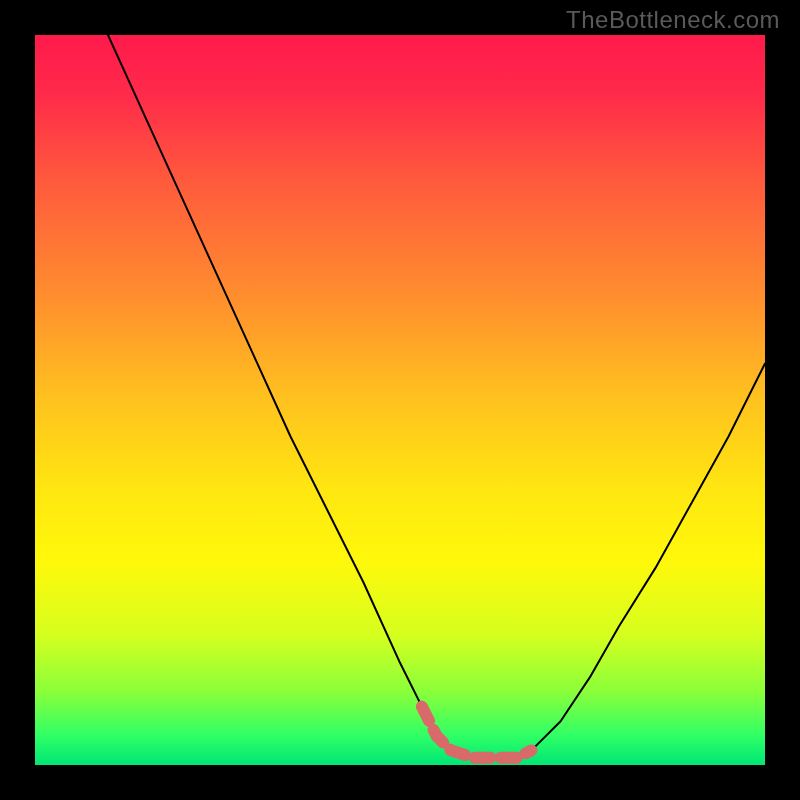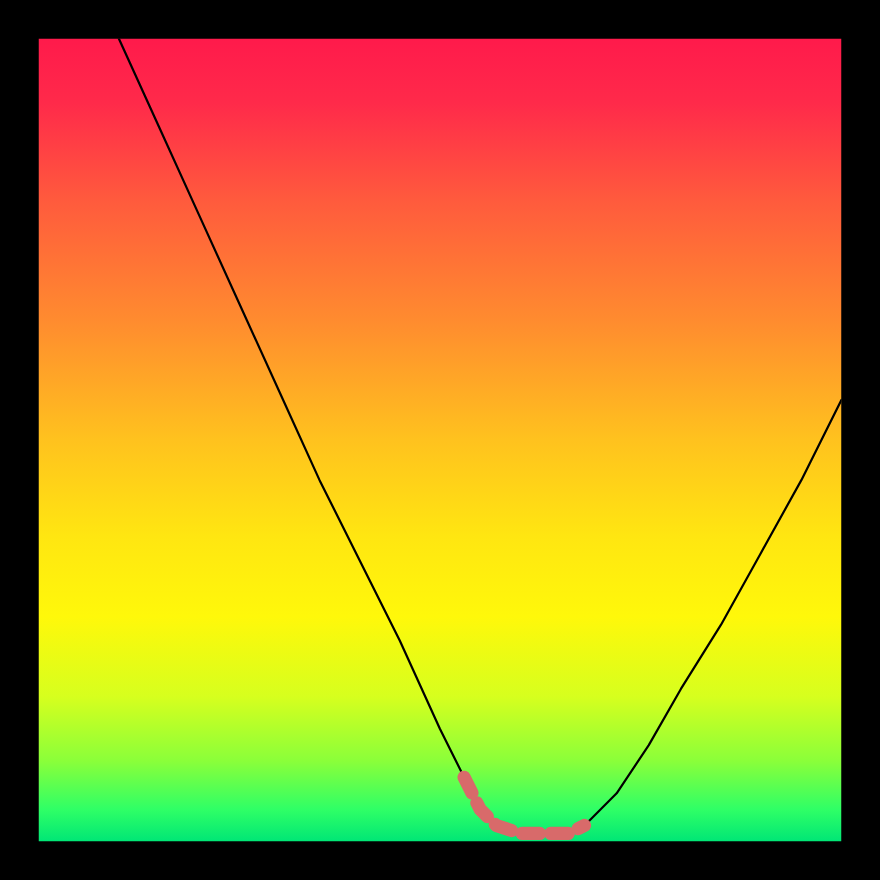--- a/index.html
+++ b/index.html
@@ -43,6 +43,7 @@
 
 <div class="frame">
 
+  <div class="watermark">TheBottleneck.com</div>
 
   <svg class="plot" viewBox="0 0 730 730" preserveAspectRatio="none">
     <defs>

